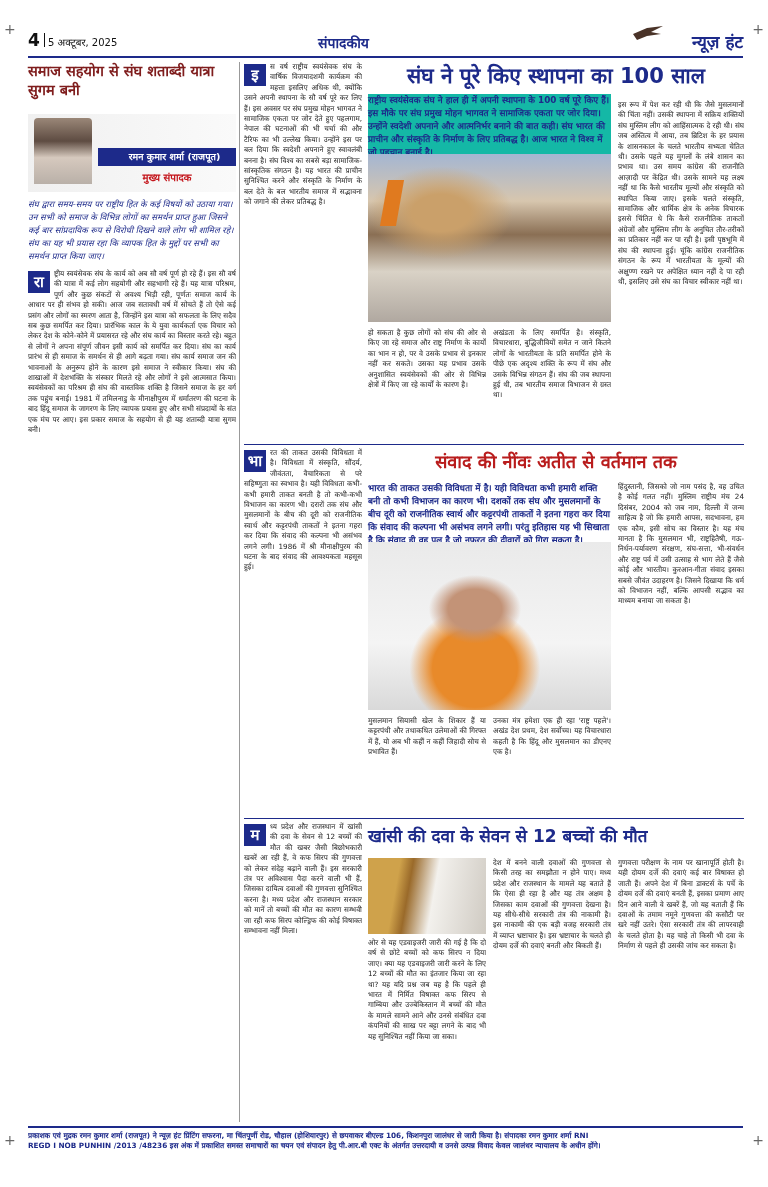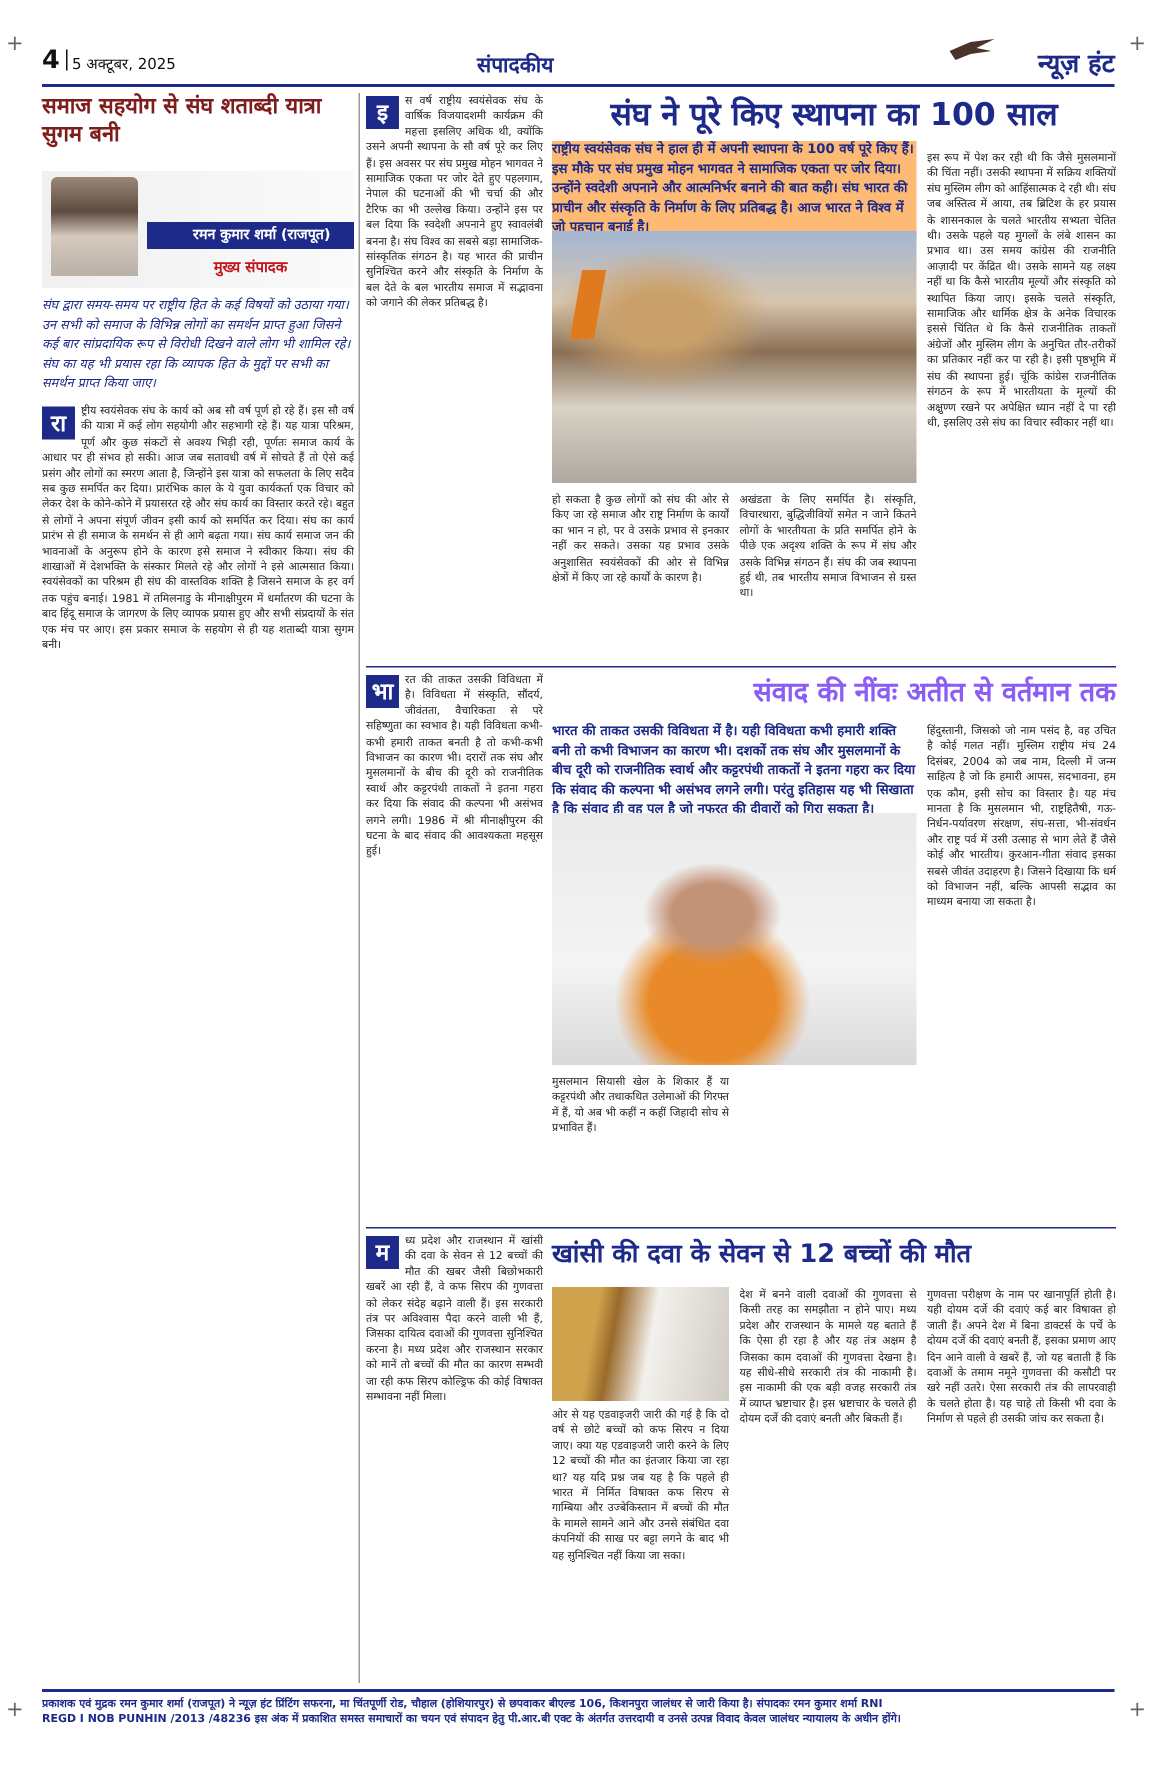--- a/index.html
+++ b/index.html
@@ -36,7 +36,7 @@
   .a1 { position: absolute; left: 244px; top: 62px; width: 500px; height: 380px; }
   .a1-col1 { position: absolute; left: 0; top: 0; width: 118px; height: 375px; overflow: hidden; }
   .a1-headline { position: absolute; left: 124px; top: 0; width: 376px; font-size: 21px; font-weight: bold; color: #1d2a8a; text-align: center; line-height: 28px; }
-  .a1-deck { position: absolute; left: 124px; top: 32px; width: 243px; font-size: 8.8px; font-weight: bold; color: #1d2a8a; line-height: 13px; background: #fdba74; }
+  .a1-deck { position: absolute; left: 124px; top: 32px; width: 243px; font-size: 8.8px; font-weight: bold; color: #1d2a8a; line-height: 13px; background: #14b8a6; }
   .a1-photo { position: absolute; left: 124px; top: 92px; width: 243px; height: 168px; background:
       radial-gradient(ellipse at 30% 35%, #caa06a 0 12%, transparent 30%),
       linear-gradient(180deg,#a4b6d2 0%, #d7c6ae 28%, #8a6f54 48%, #d9d2c6 70%, #b0a8a0 100%); }

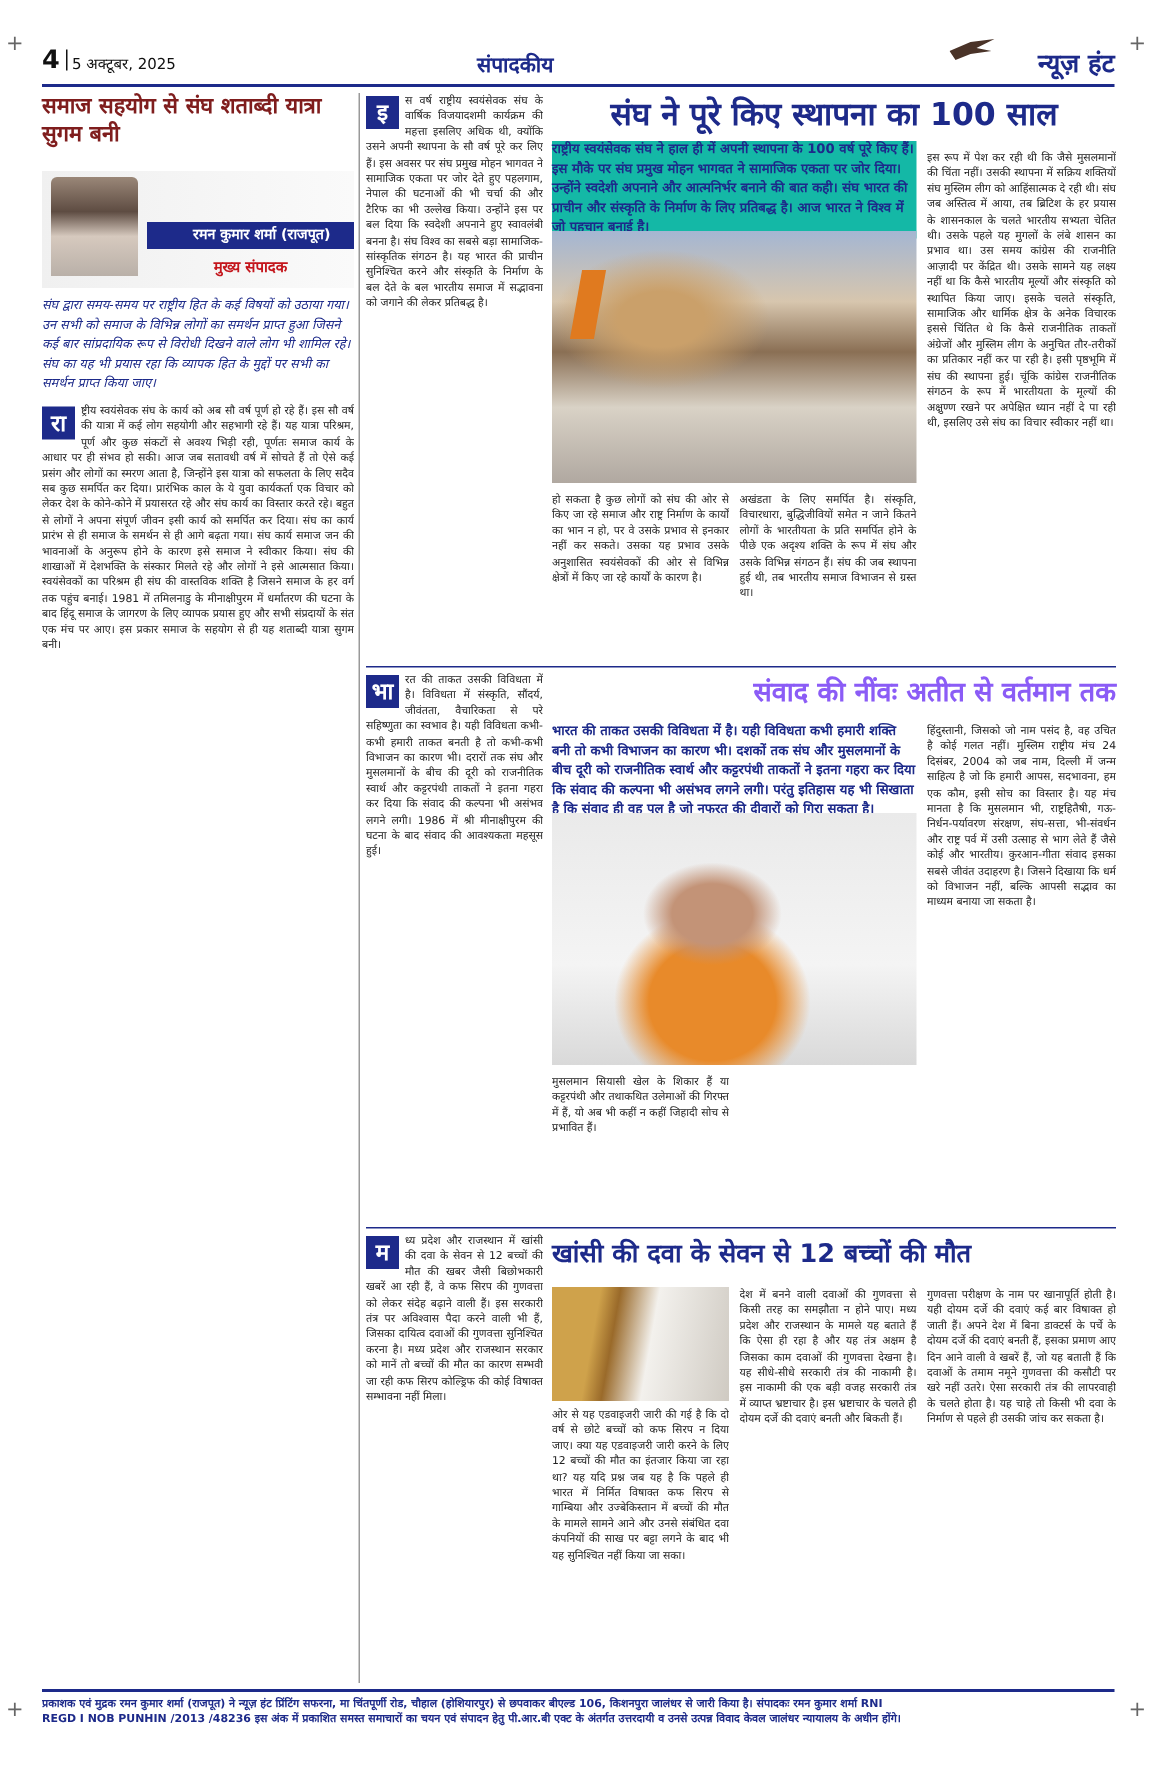--- a/index.html
+++ b/index.html
@@ -50,7 +50,7 @@
   
   .a2 { position: absolute; left: 244px; top: 448px; width: 500px; height: 370px; }
   .a2-col1 { position: absolute; left: 0; top: 0; width: 118px; height: 366px; overflow: hidden; }
-  .a2-headline { position: absolute; left: 124px; top: 0; width: 376px; font-size: 18px; font-weight: bold; color: #8b5cf6; text-align: right; line-height: 28px; }
+  .a2-headline { position: absolute; left: 124px; top: 0; width: 376px; font-size: 18px; font-weight: bold; color: #b91c1c; text-align: center; line-height: 28px; }
   .a2-deck { position: absolute; left: 124px; top: 34px; width: 243px; font-size: 8.8px; font-weight: bold; color: #1d2a8a; line-height: 13px; }
   .a2-photo { position: absolute; left: 124px; top: 94px; width: 243px; height: 168px; background:
       radial-gradient(ellipse at 44% 40%, #c39377 0 14%, transparent 24%),

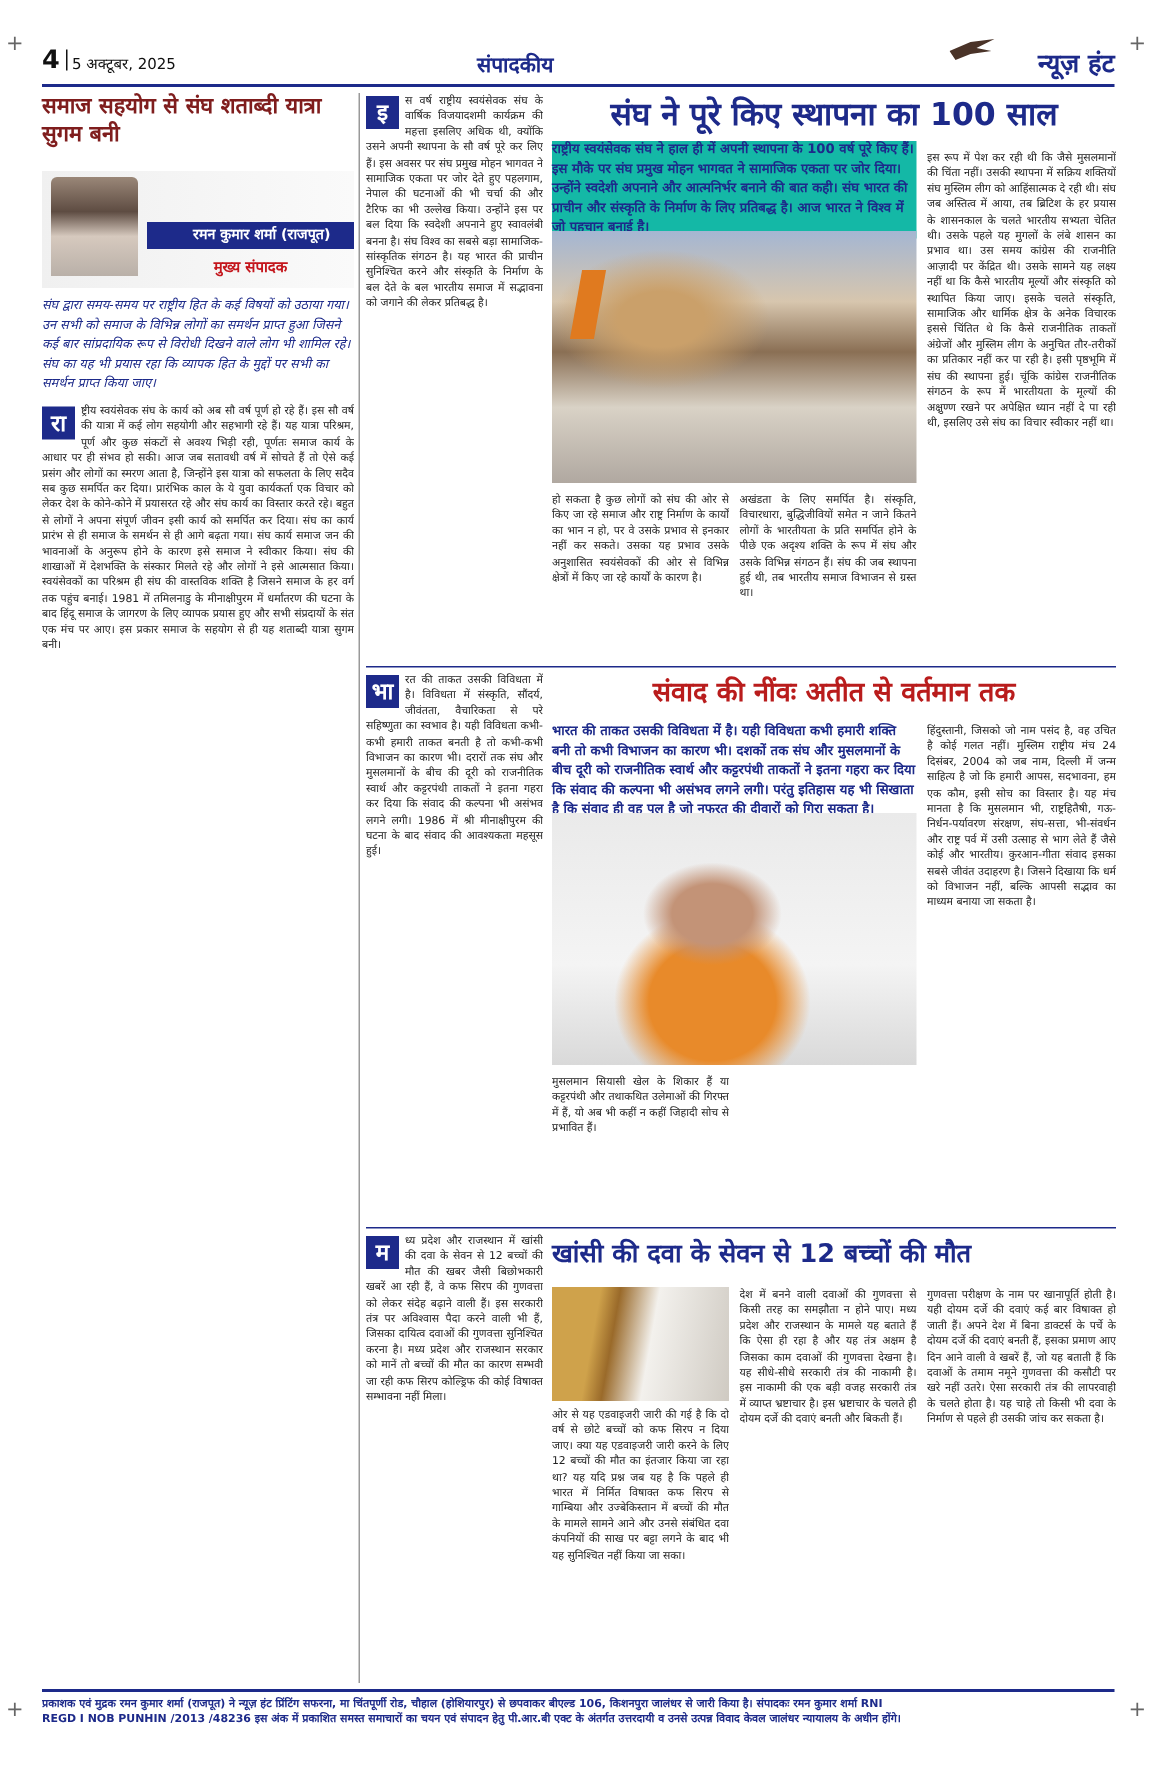--- a/index.html
+++ b/index.html
@@ -135,6 +135,7 @@
   <div class="a2-deck">भारत की ताकत उसकी विविधता में है। यही विविधता कभी हमारी शक्ति बनी तो कभी विभाजन का कारण भी। दशकों तक संघ और मुसलमानों के बीच दूरी को राजनीतिक स्वार्थ और कट्टरपंथी ताकतों ने इतना गहरा कर दिया कि संवाद की कल्पना भी असंभव लगने लगी। परंतु इतिहास यह भी सिखाता है कि संवाद ही वह पुल है जो नफरत की दीवारों को गिरा सकता है।</div>
   <div class="a2-photo"></div>
   <div class="a2-body2 body-text">मुसलमान सियासी खेल के शिकार हैं या कट्टरपंथी और तथाकथित उलेमाओं की गिरफ्त में हैं, यो अब भी कहीं न कहीं जिहादी सोच से प्रभावित हैं।</div>
+  <div class="a2-body3 body-text">उनका मंत्र हमेशा एक ही रहा 'राष्ट्र पहले'। अखंड देश प्रथम, देश सर्वोच्च। यह विचारधारा कहती है कि हिंदू और मुसलमान का डीएनए एक है।</div>
   <div class="a2-body4 body-text">हिंदुस्तानी, जिसको जो नाम पसंद है, वह उचित है कोई गलत नहीं। मुस्लिम राष्ट्रीय मंच 24 दिसंबर, 2004 को जब नाम, दिल्ली में जन्म साहित्य है जो कि हमारी आपस, सदभावना, हम एक कौम, इसी सोच का विस्तार है। यह मंच मानता है कि मुसलमान भी, राष्ट्रहितैषी, गऊ-निर्धन-पर्यावरण संरक्षण, संघ-सत्ता, भी-संवर्धन और राष्ट्र पर्व में उसी उत्साह से भाग लेते हैं जैसे कोई और भारतीय। कुरआन-गीता संवाद इसका सबसे जीवंत उदाहरण है। जिसने दिखाया कि धर्म को विभाजन नहीं, बल्कि आपसी सद्भाव का माध्यम बनाया जा सकता है।</div>
 </div>
 

